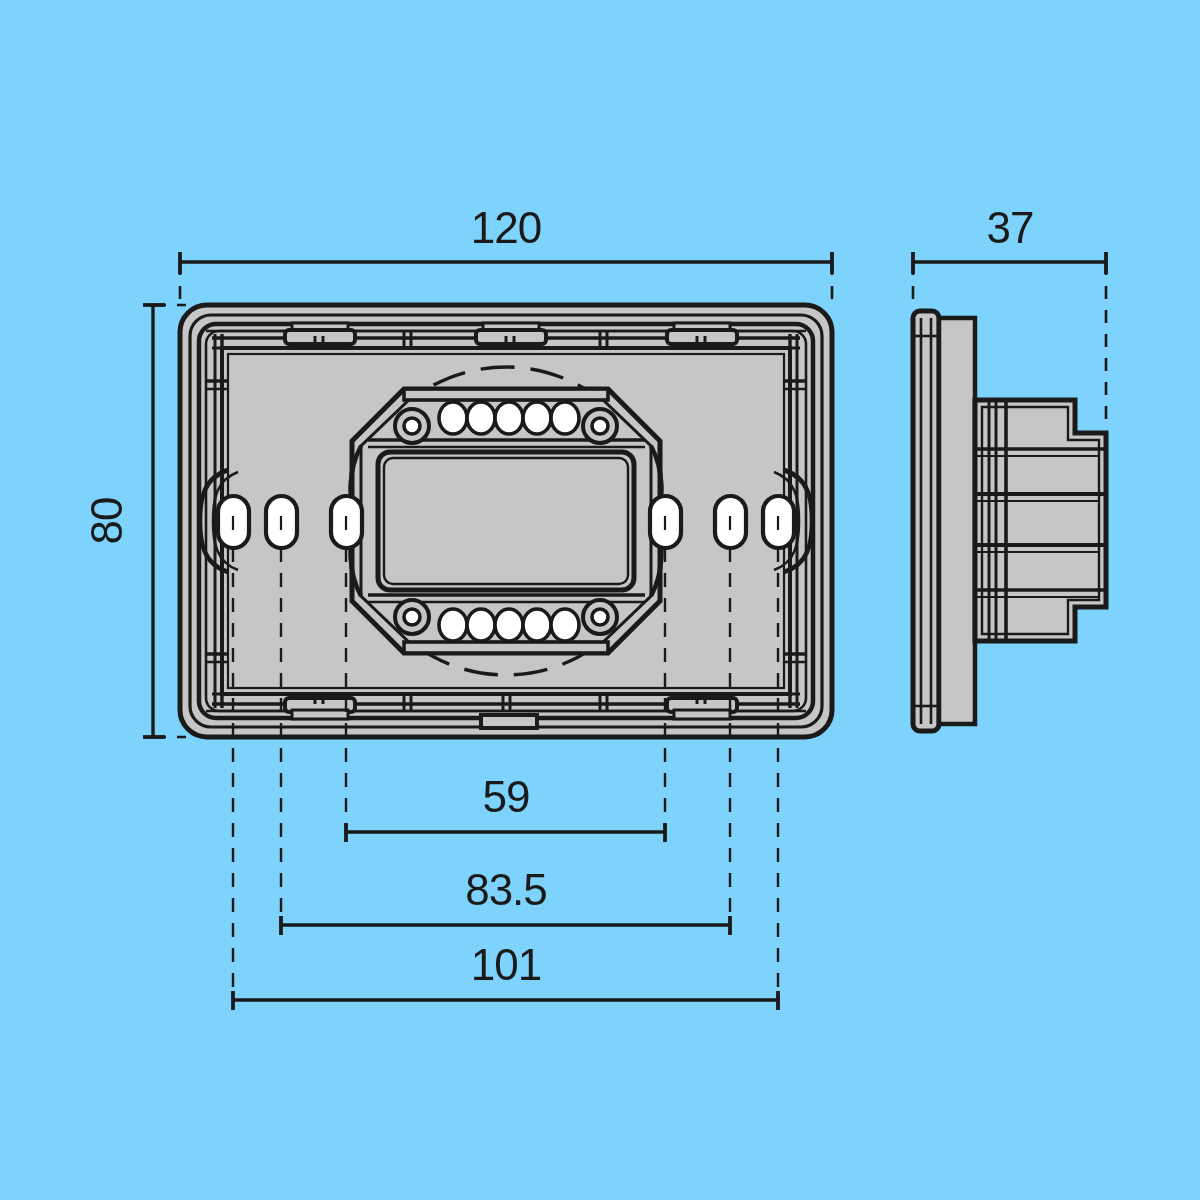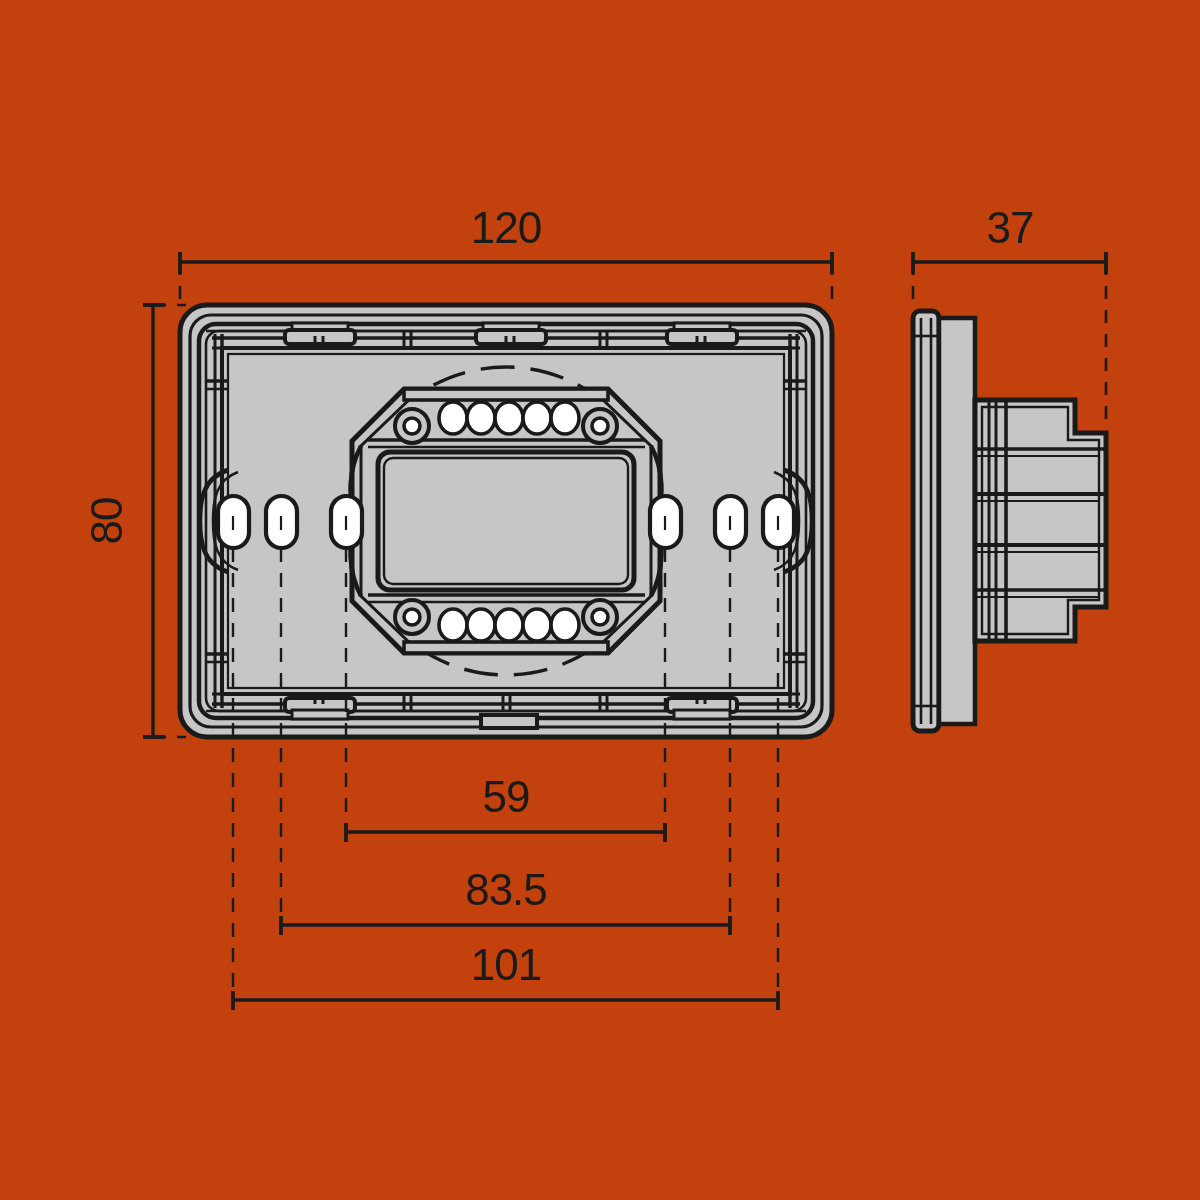--- a/index.html
+++ b/index.html
@@ -5,7 +5,7 @@
 <style>
   html,body{margin:0;padding:0;background:#ffffff;}
   body{width:1200px;height:1200px;font-family:"Liberation Sans",sans-serif;overflow:hidden;}
-  #stage{position:relative;width:1200px;height:1200px;background:#c2410c;}
+  #stage{position:relative;width:1200px;height:1200px;background:#7dd3fc;}
   svg{display:block;}
   .dimtext{font-family:"Liberation Sans",sans-serif;font-size:44px;fill:#1a1a1a;
            text-anchor:middle;letter-spacing:-1px;}

